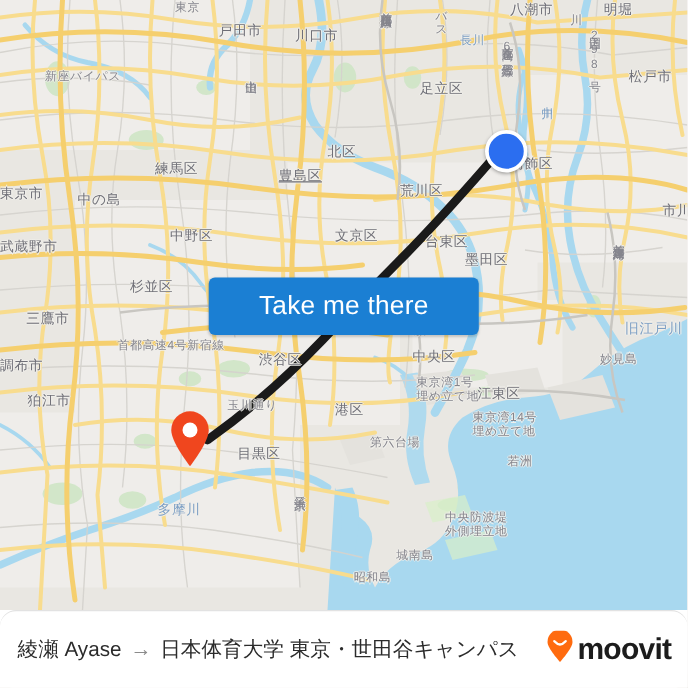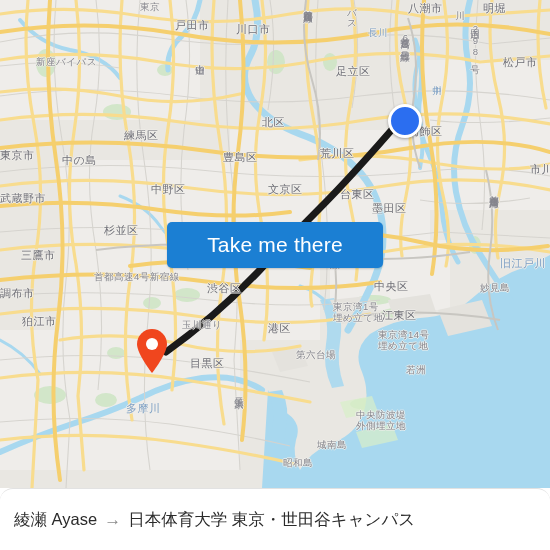--- a/index.html
+++ b/index.html
@@ -262,7 +262,7 @@
         <div class="maplabel" style="left: 262px; top: 117px;">北区</div>
         <div class="maplabel" style="left: 0px; top: 150px;">東京市</div>
         <div class="maplabel" style="left: 62px; top: 155px;">中の島</div>
-        <div class="maplabel" style="left: 223px; top: 152px;">豊島区</div>
+        <div class="maplabel" style="left: 223px; top: 136px; text-decoration: underline;">豊島区</div>
         <div class="maplabel" style="left: 320px; top: 148px;">荒川区</div>
         <div class="maplabel" style="left: 408px; top: 126px;">葛飾区</div>
         <div class="maplabel sm blue vert" style="left: 432px; top: 78px;">中川</div>

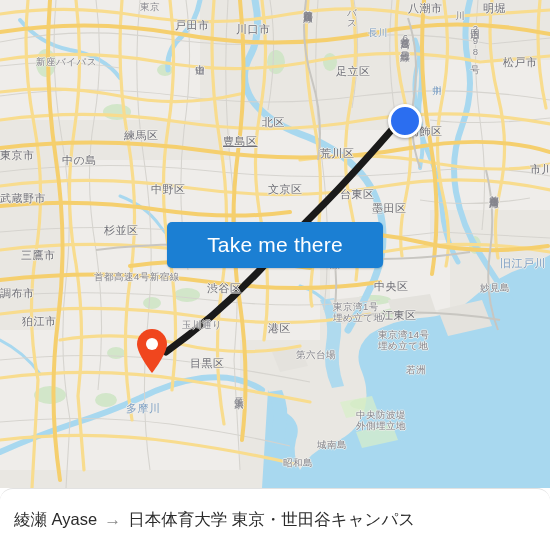--- a/index.html
+++ b/index.html
@@ -267,7 +267,7 @@
         <div class="maplabel" style="left: 408px; top: 126px;">葛飾区</div>
         <div class="maplabel sm blue vert" style="left: 432px; top: 78px;">中川</div>
         <div class="maplabel" style="left: 530px; top: 164px;">市川</div>
-        <div class="maplabel" style="left: 151px; top: 184px;">中野区</div>
+        <div class="maplabel" style="left: 136px; top: 184px;">中野区</div>
         <div class="maplabel" style="left: 268px; top: 184px;">文京区</div>
         <div class="maplabel" style="left: 340px; top: 189px;">台東区</div>
         <div class="maplabel" style="left: 372px; top: 203px; text-align: right;">墨田区</div>

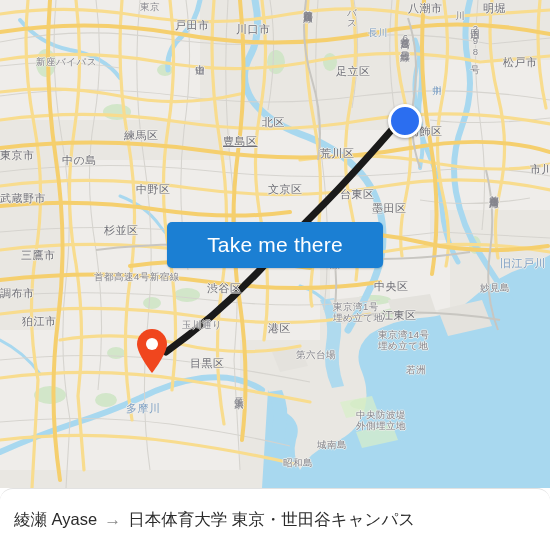--- a/index.html
+++ b/index.html
@@ -277,7 +277,7 @@
         <div class="maplabel" style="left: 0px; top: 288px;">調布市</div>
         <div class="maplabel sm" style="left: 94px; top: 272px;">首都高速4号新宿線</div>
         <div class="maplabel" style="left: 207px; top: 283px;">渋谷区</div>
-        <div class="maplabel" style="left: 330px; top: 281px; margin-left: 44px;">中央区</div>
+        <div class="maplabel" style="left: 330px; top: 281px;">中央区</div>
         <div class="maplabel blue" style="left: 500px; top: 258px;">旧江戸川</div>
         <div class="maplabel sm" style="left: 480px; top: 283px;">妙見島</div>
         <div class="maplabel sm" style="left: 182px; top: 320px;">玉川通り</div>

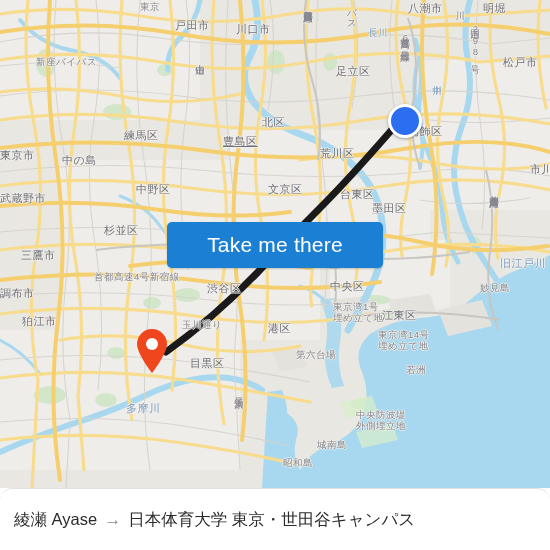--- a/index.html
+++ b/index.html
@@ -320,6 +320,15 @@
       <span class="route-arrow">→</span>
       <span>日本体育大学 東京・世田谷キャンパス</span>
     </div>
+    <div class="brand">
+      <span>
+        <svg width="22" height="26" viewBox="0 0 22 26">
+          <path d="M11 25 C11 25 21 14 21 9 A10 10 0 1 0 1 9 C1 14 11 25 11 25 Z" fill="#ff6b0f"></path>
+          <path d="M6.5 8.5 Q11 13.5 15.5 8.5" stroke="#ffffff" stroke-width="2" fill="none" stroke-linecap="round"></path>
+        </svg>
+      </span>
+      <span class="brand-word">moovit</span>
+    </div>
   </div>
 </div>
 

